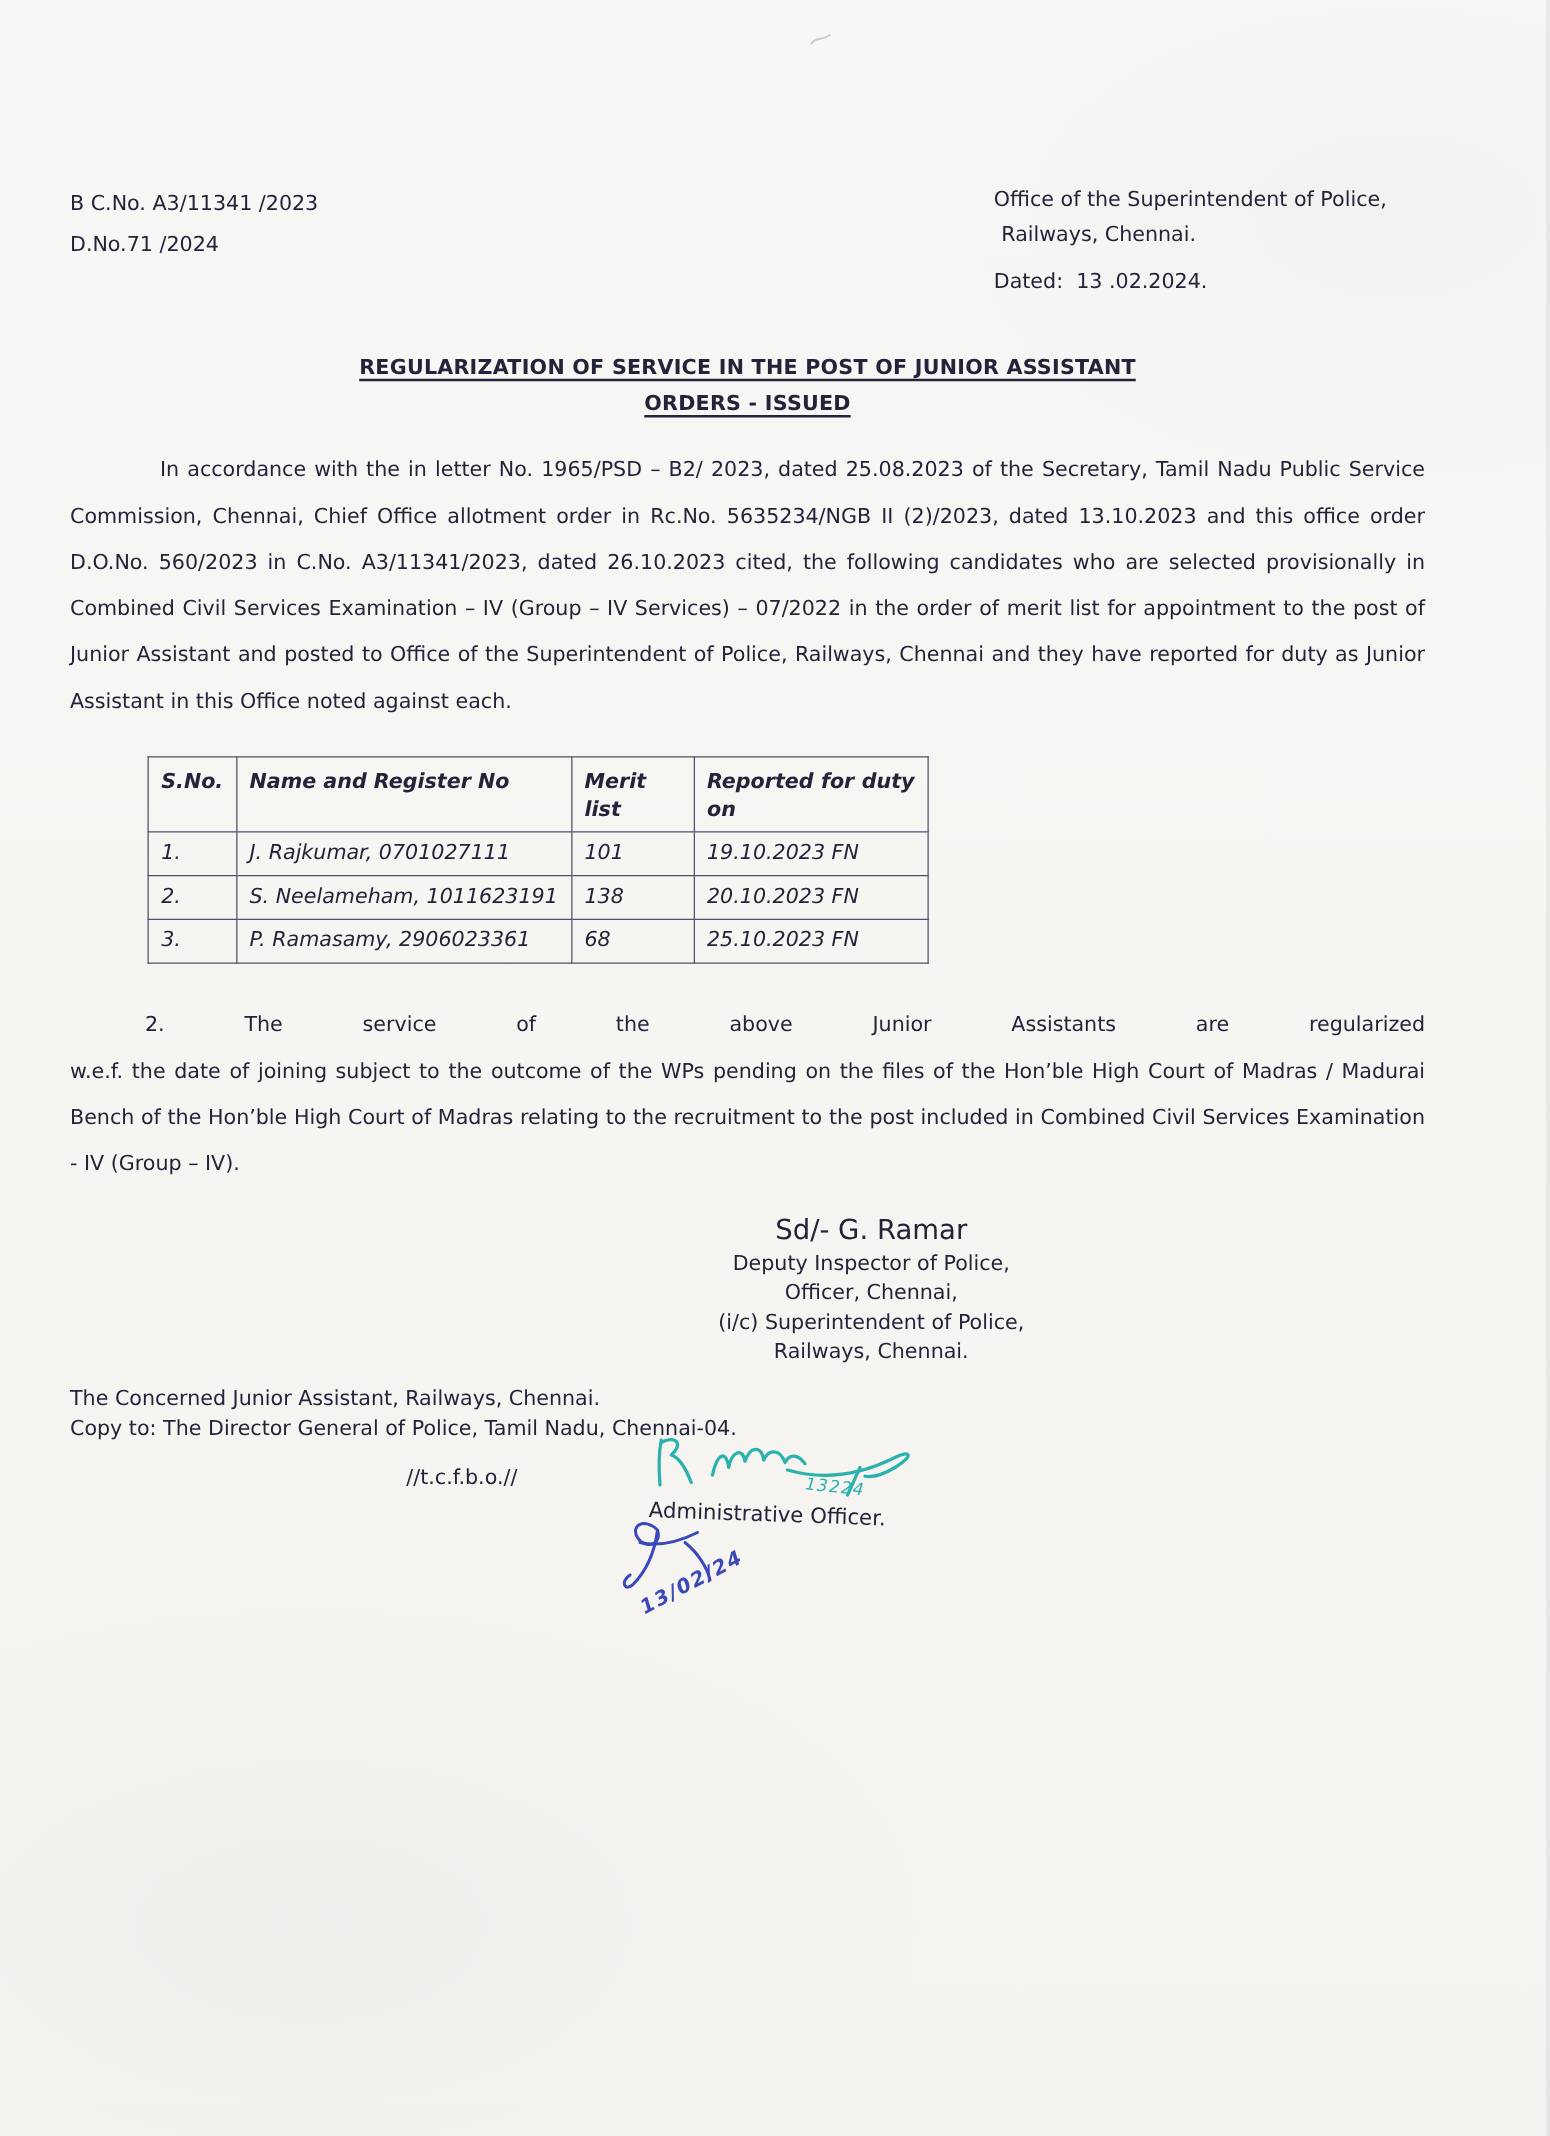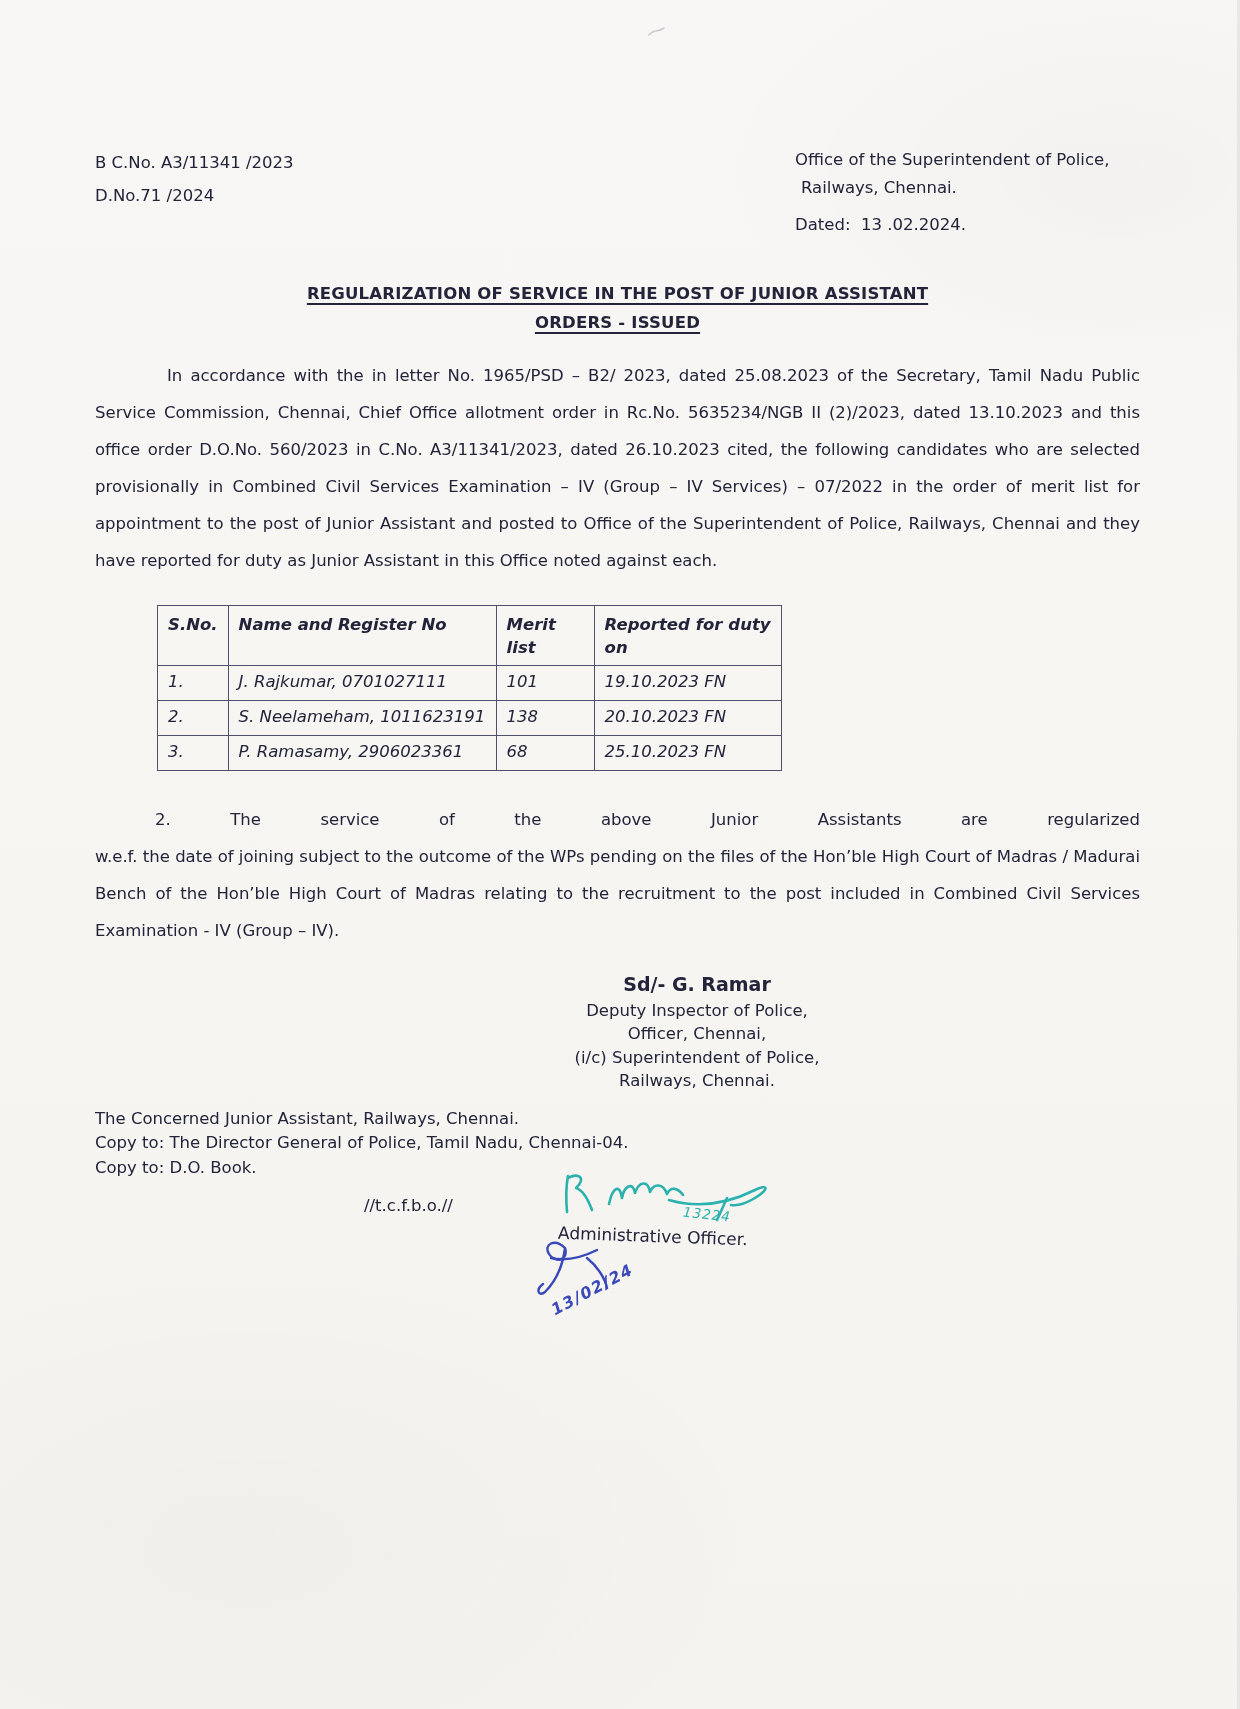--- a/index.html
+++ b/index.html
@@ -15,7 +15,7 @@
     font-family:"DejaVu Sans","Liberation Sans",sans-serif;
     font-size:16.5px;
     box-sizing:border-box;
-    padding:146px 100px 40px 95px;
+    padding:146px 100px 40px 56px;
     overflow:hidden;
   }
   .edge-shade { position:absolute; right:0; top:0; width:3px; height:100%; background:rgba(60,55,50,0.07); }

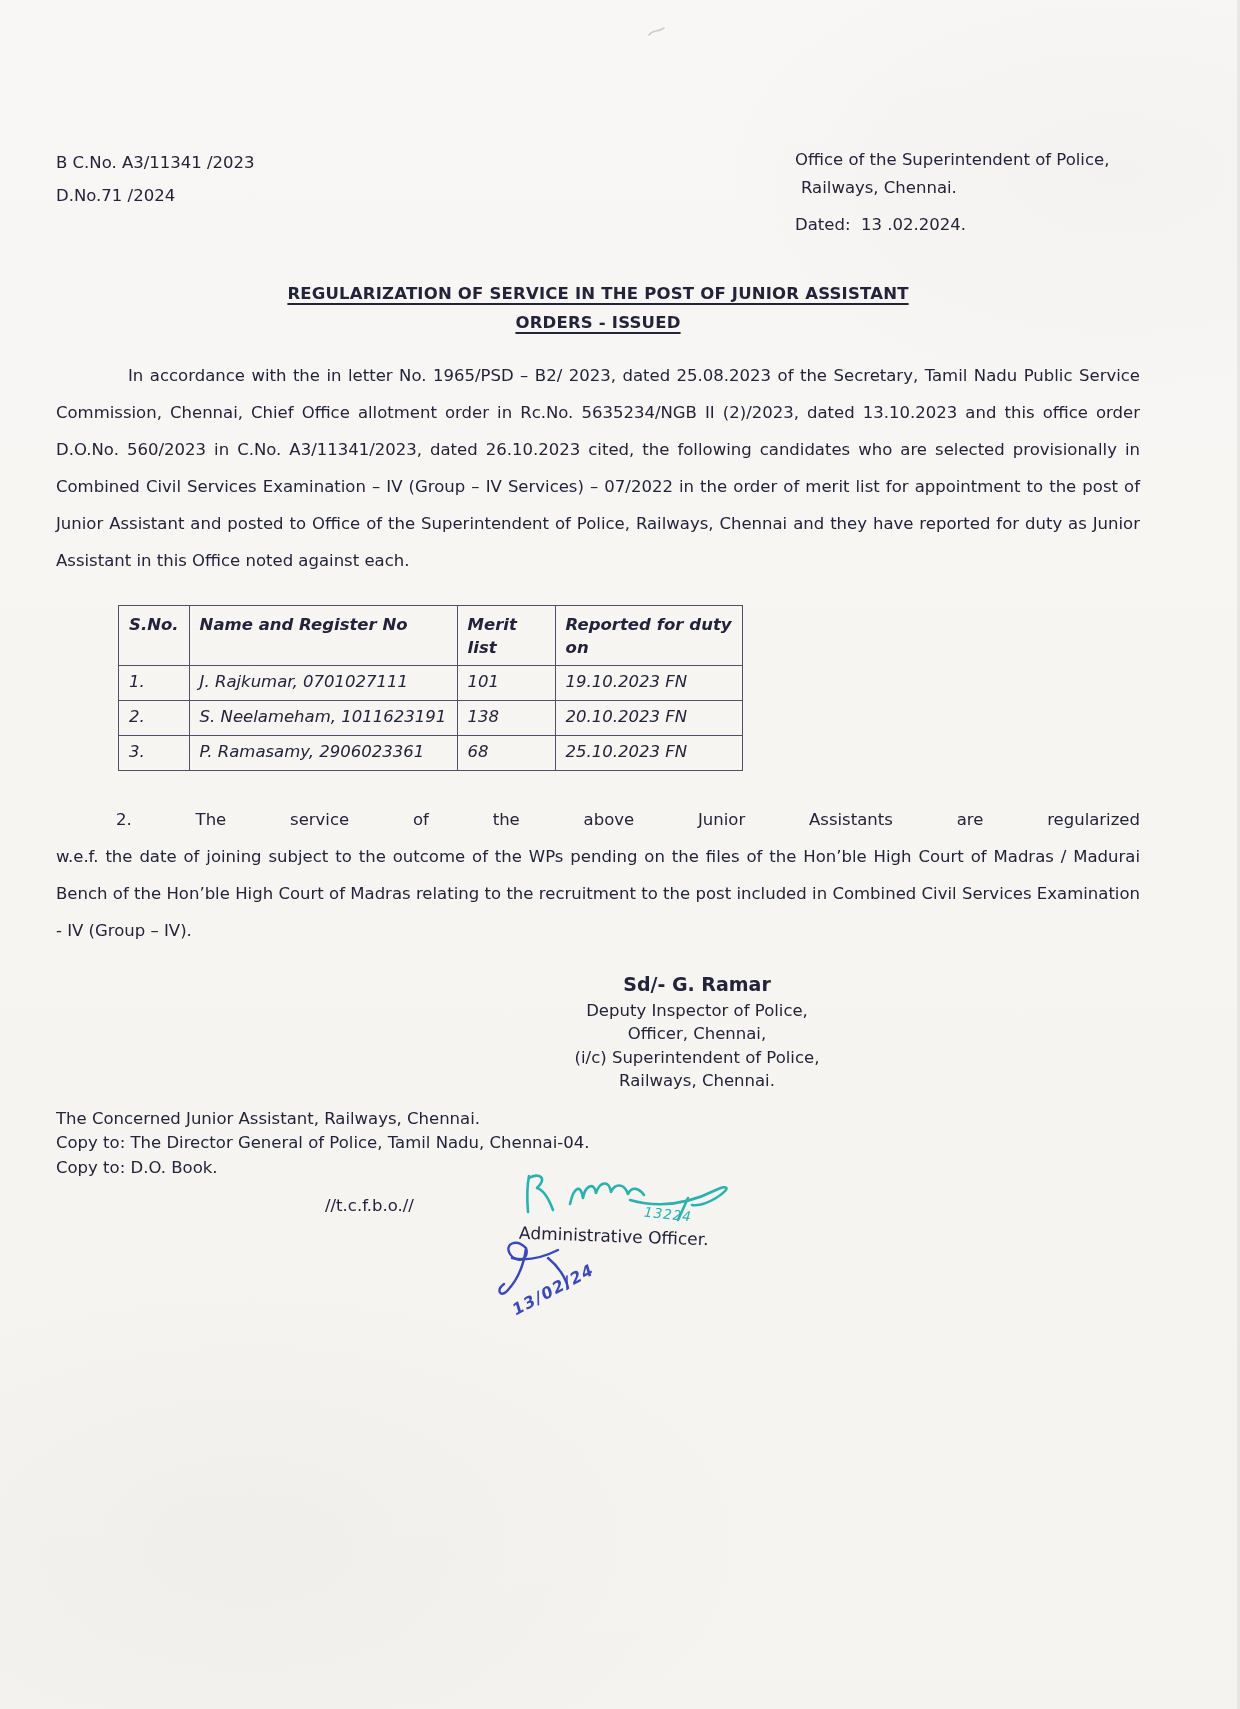--- a/index.html
+++ b/index.html
@@ -51,7 +51,7 @@
   .para2-rest { text-align:justify; line-height:37px; }
 
   .sig-block { width:370px; margin:24px 258px 0 auto; text-align:center; line-height:23.5px; }
-  .sig-block .sd { font-weight:bold; font-size:19px; margin-bottom:2px; }
+  .sig-block .sd { font-weight:normal; font-size:22px; margin-bottom:2px; }
 
   .footer-block { margin-top:14px; line-height:24.5px; }
 

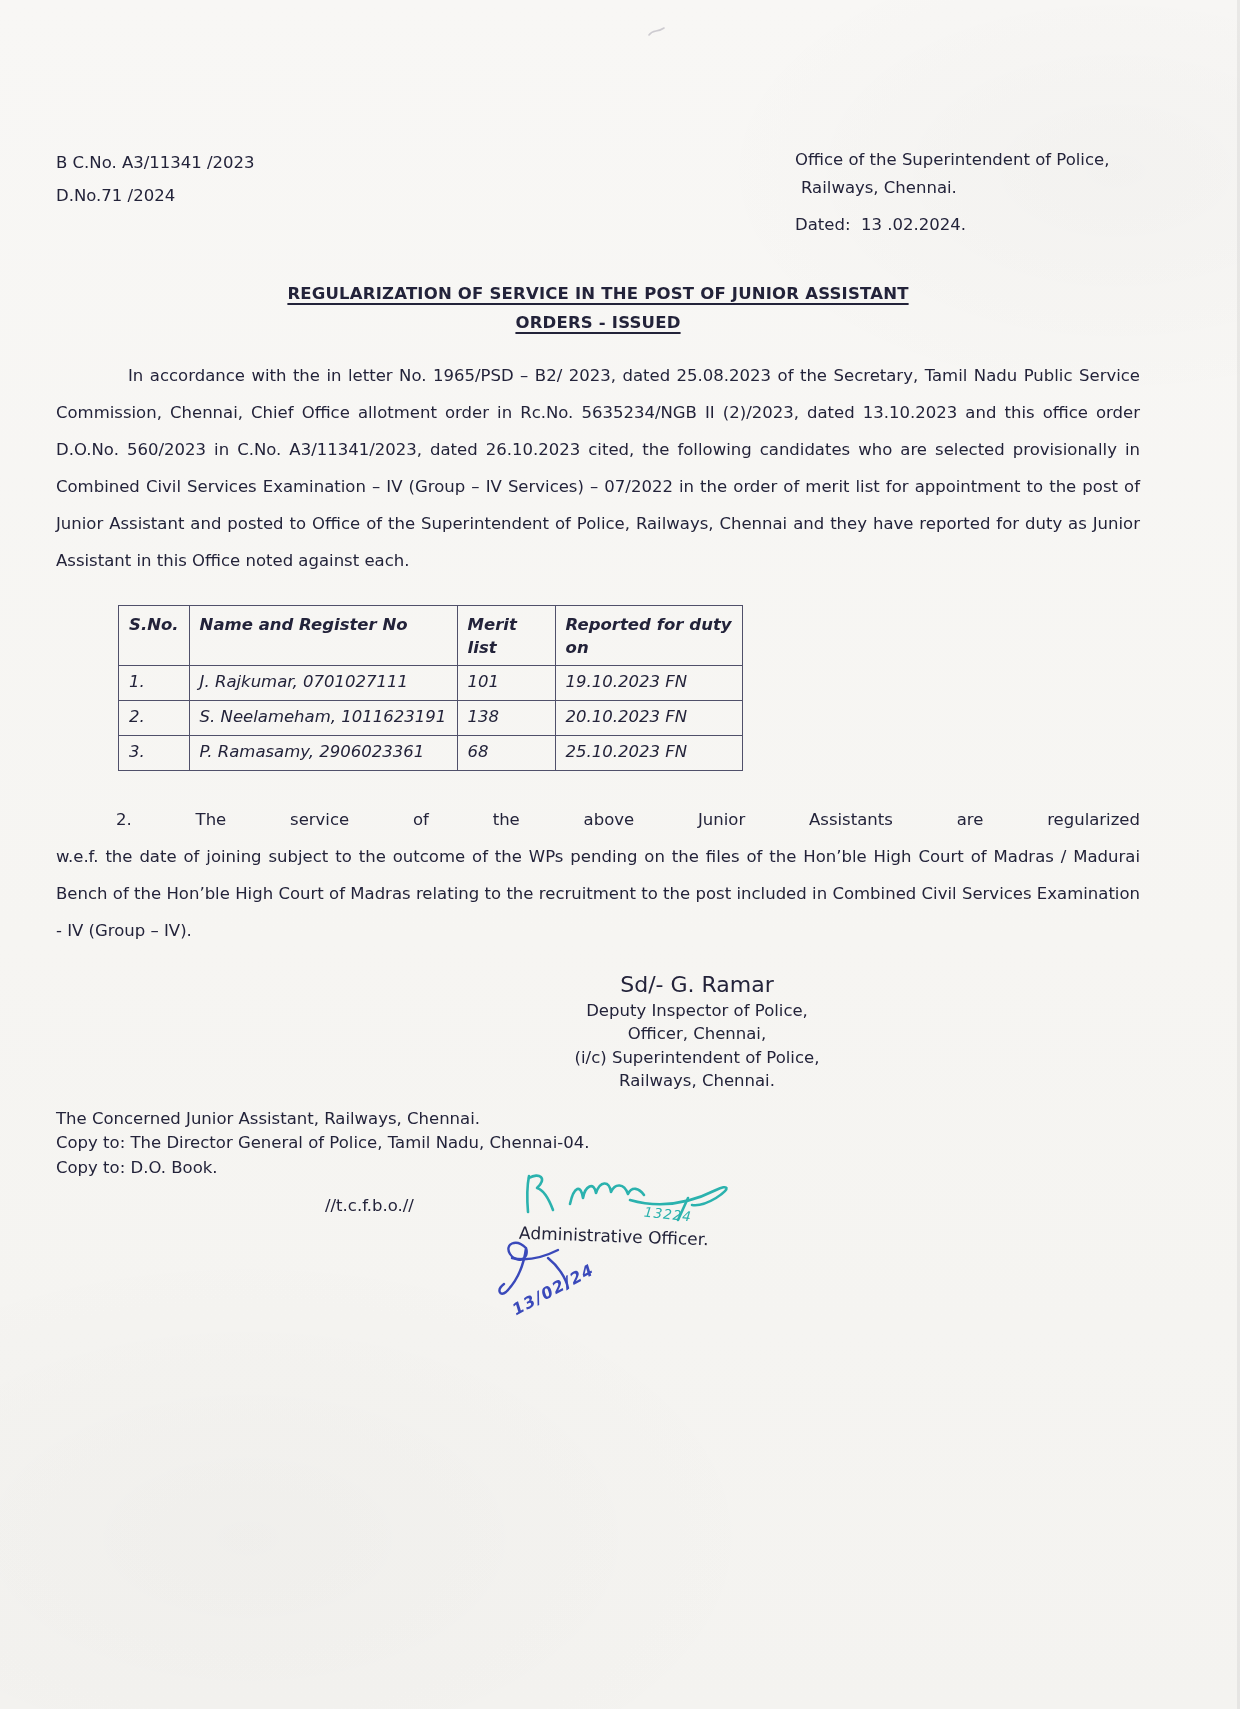--- a/index.html
+++ b/index.html
@@ -145,7 +145,6 @@
   <div class="footer-block">
     <div>The Concerned Junior Assistant, Railways, Chennai.</div>
     <div>Copy to: The Director General of Police, Tamil Nadu, Chennai-04.</div>
-    <div>Copy to: D.O. Book.</div>
   </div>
 
   <div class="sig-area">

